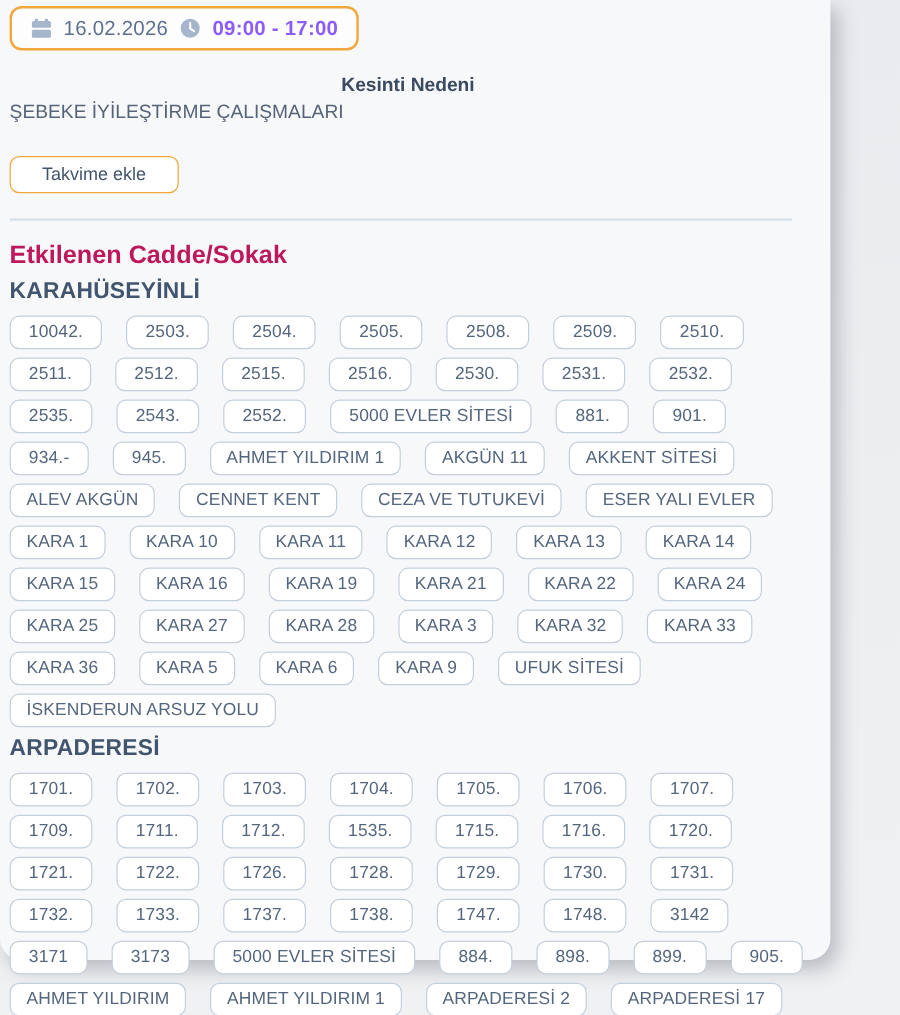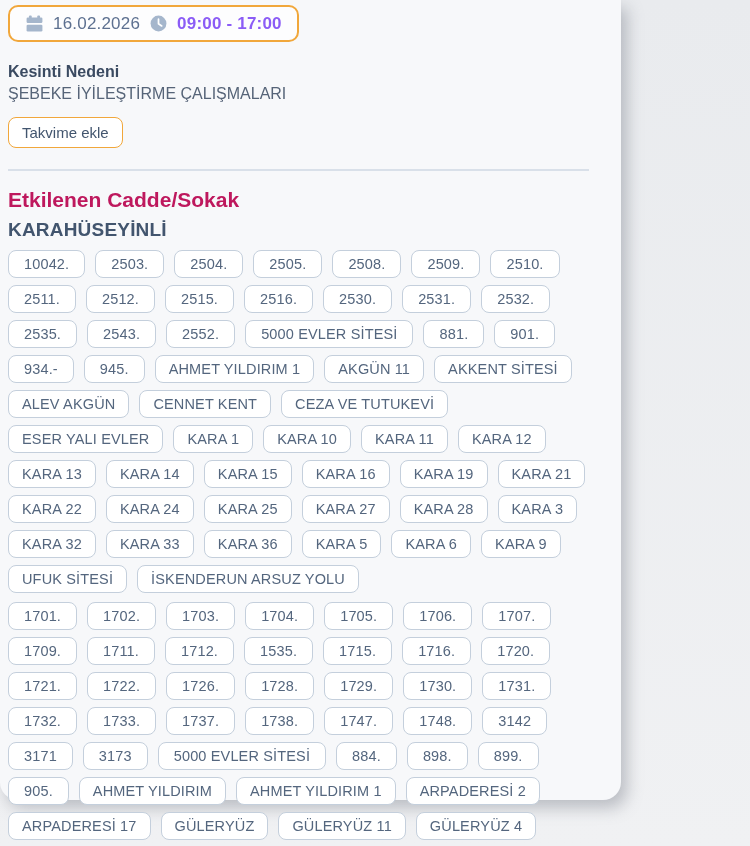--- a/index.html
+++ b/index.html
@@ -12,7 +12,7 @@
   .card {
     position: absolute;
     left: 0; top: 0;
-    width: 621px;
+    width: 692px;
     height: 800px;
     background: #f7f8fa;
     border-radius: 0 0 18px 18px;

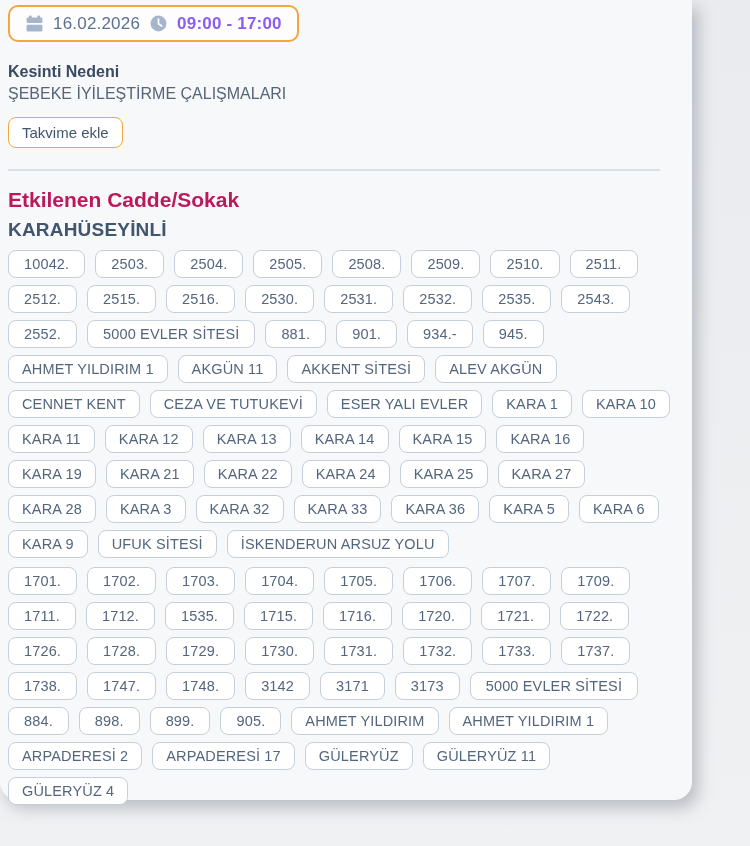--- a/index.html
+++ b/index.html
@@ -49,6 +49,7 @@
     font-size: 16px;
     font-weight: 700;
     color: #3a4a61;
+    text-align: center;
   }
   .reason-text {
     margin-top: 4px;

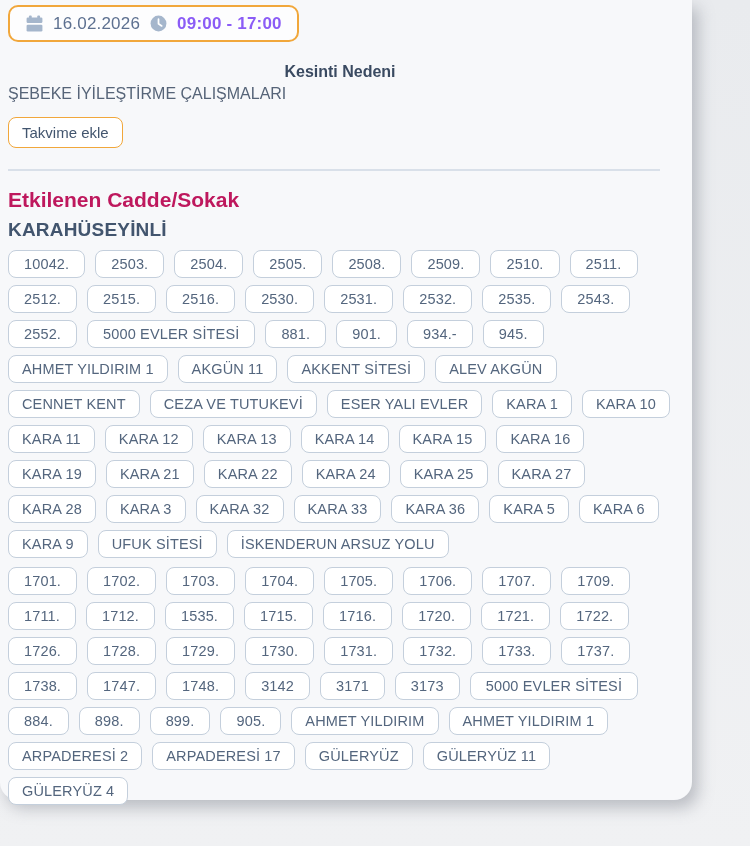--- a/index.html
+++ b/index.html
@@ -58,9 +58,9 @@
   }
   
   .add-calendar {
-    margin-top: 14px;
+    margin-top: 27px;
     height: 31px;
-    padding: 0 13px;
+    padding: 0 26px;
     background: #ffffff;
     border: 1.5px solid #f1a73b;
     border-radius: 8px;

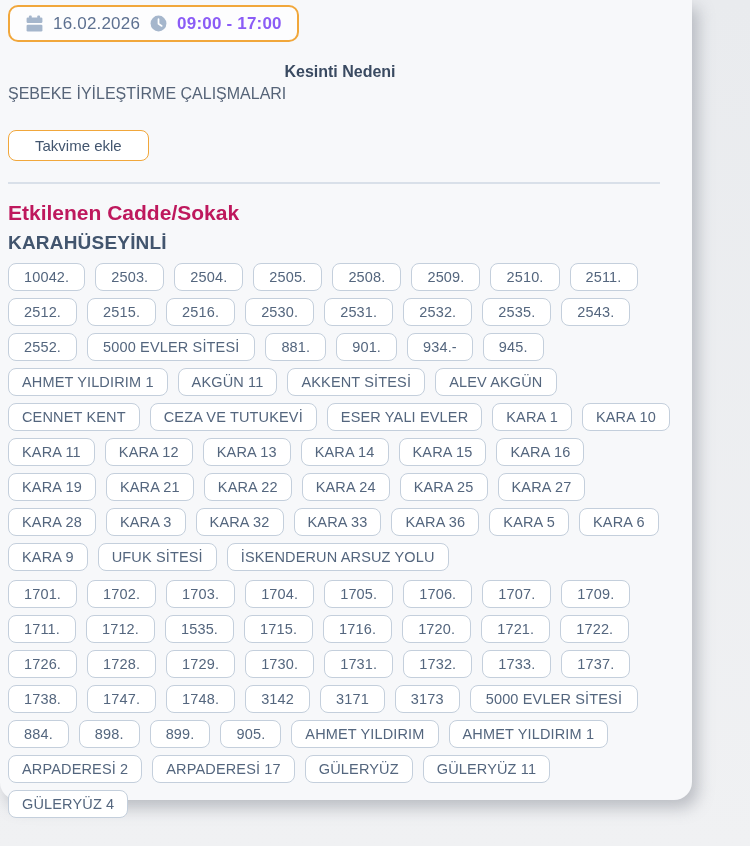--- a/index.html
+++ b/index.html
@@ -93,7 +93,7 @@
     margin-top: 9px;
     display: flex;
     flex-wrap: wrap;
-    gap: 7px 10px;
+    gap: 7px 20px;
     max-width: 707px;
   }
   .chip {

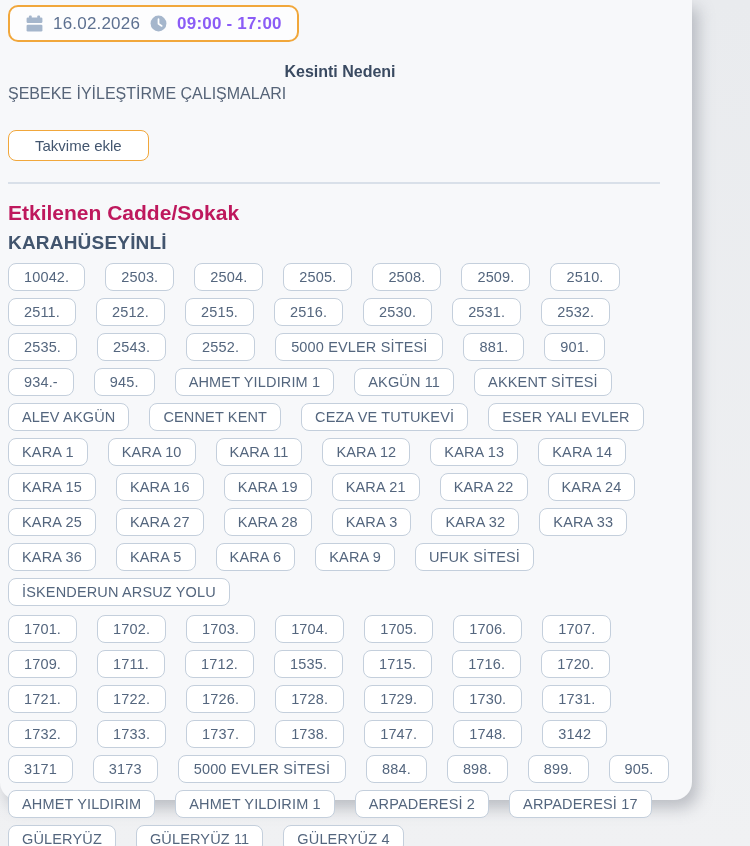--- a/index.html
+++ b/index.html
@@ -205,6 +205,7 @@
         </div>
       </div>
       <div class="group">
+        <div class="group-name">ARPADERESİ</div>
         <div class="chips">
           <span class="chip numeric">1701.</span>
           <span class="chip numeric">1702.</span>

